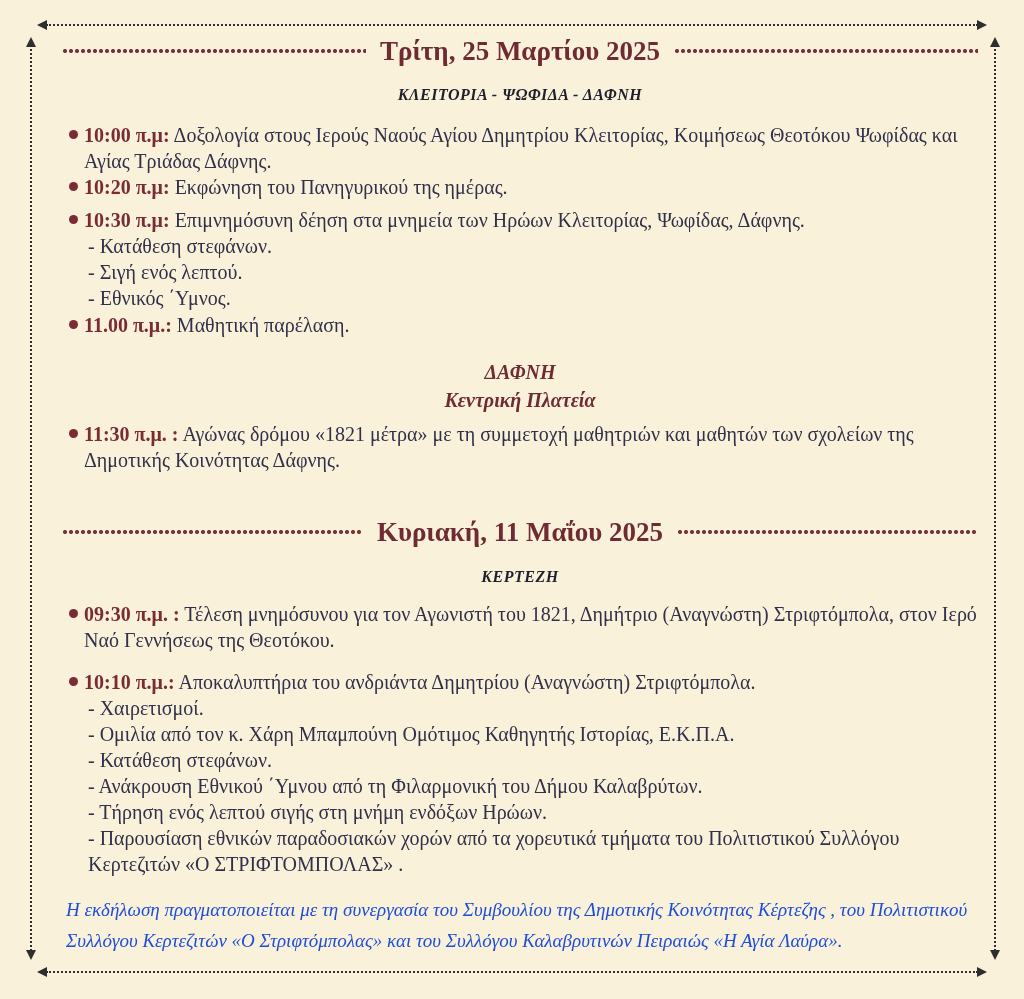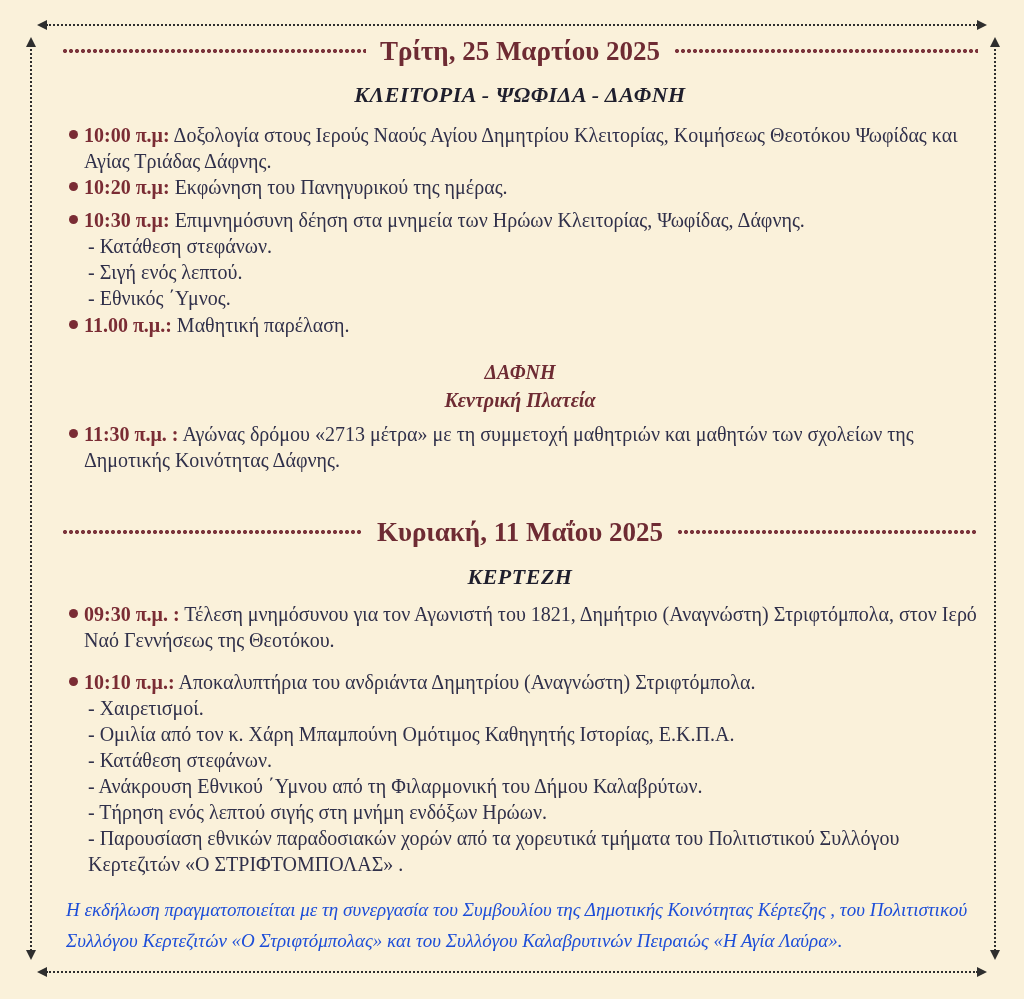--- a/index.html
+++ b/index.html
@@ -42,7 +42,7 @@
   .dh-2 { margin-bottom:17px;text-align:right; }
 
   .location-title { text-align:center; font-weight:bold; font-style:italic;
-                    font-size:22px; color:#1f1f2d; letter-spacing:0.5px; }
+                    font-size:16px; color:#1f1f2d; letter-spacing:0.5px; }
   #subtitle1 { margin-bottom:14px; }
   #subtitle2 { margin-bottom:11px; }
 

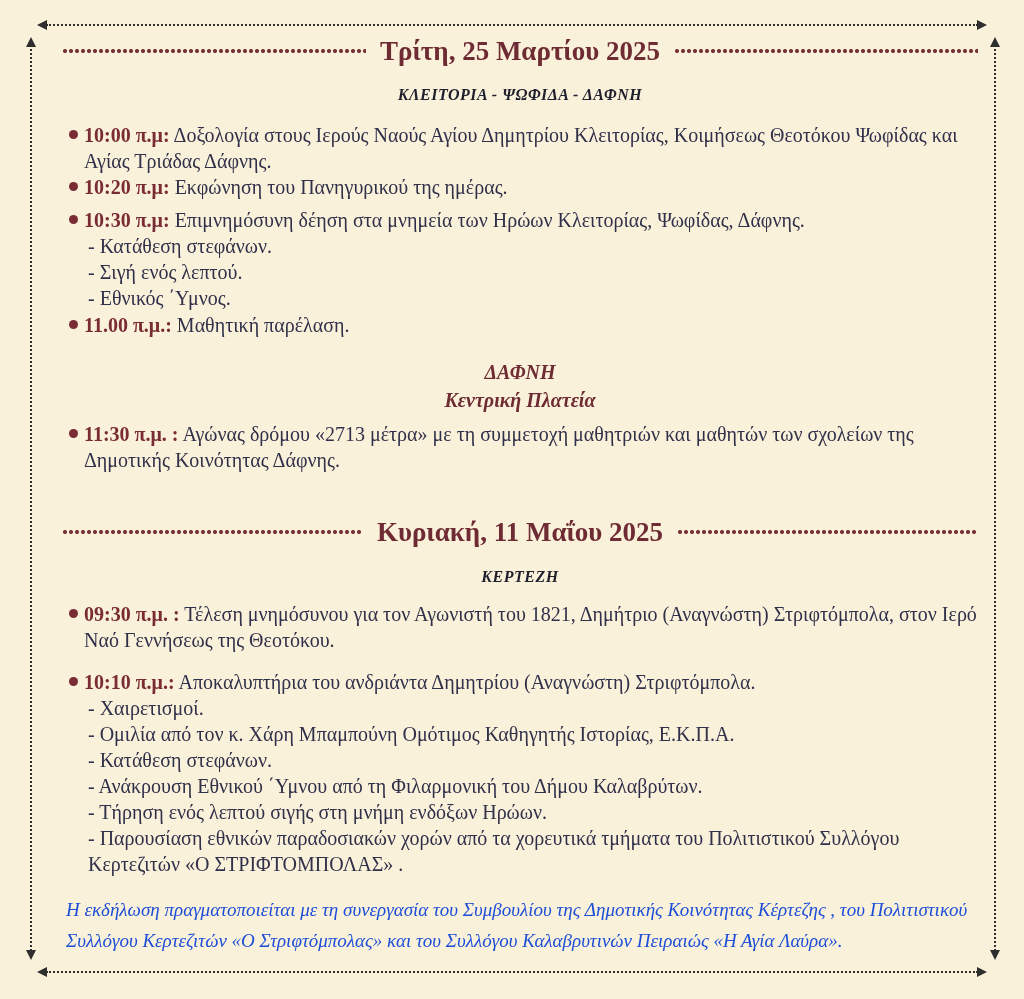--- a/index.html
+++ b/index.html
@@ -127,7 +127,7 @@
   <div class="event" id="e5">
     <span class="bullet"></span>
     <span class="time">11:30 π.μ. :</span>
-    <span class="desc">Αγώνας δρόμου «2713 μέτρα» με τη συμμετοχή μαθητριών και  μαθητών των σχολείων της Δημοτικής Κοινότητας Δάφνης.</span>
+    <span class="desc">Αγώνας δρόμου «1821 μέτρα» με τη συμμετοχή μαθητριών και  μαθητών των σχολείων της Δημοτικής Κοινότητας Δάφνης.</span>
   </div>
 
   <div class="date-header dh-2">

